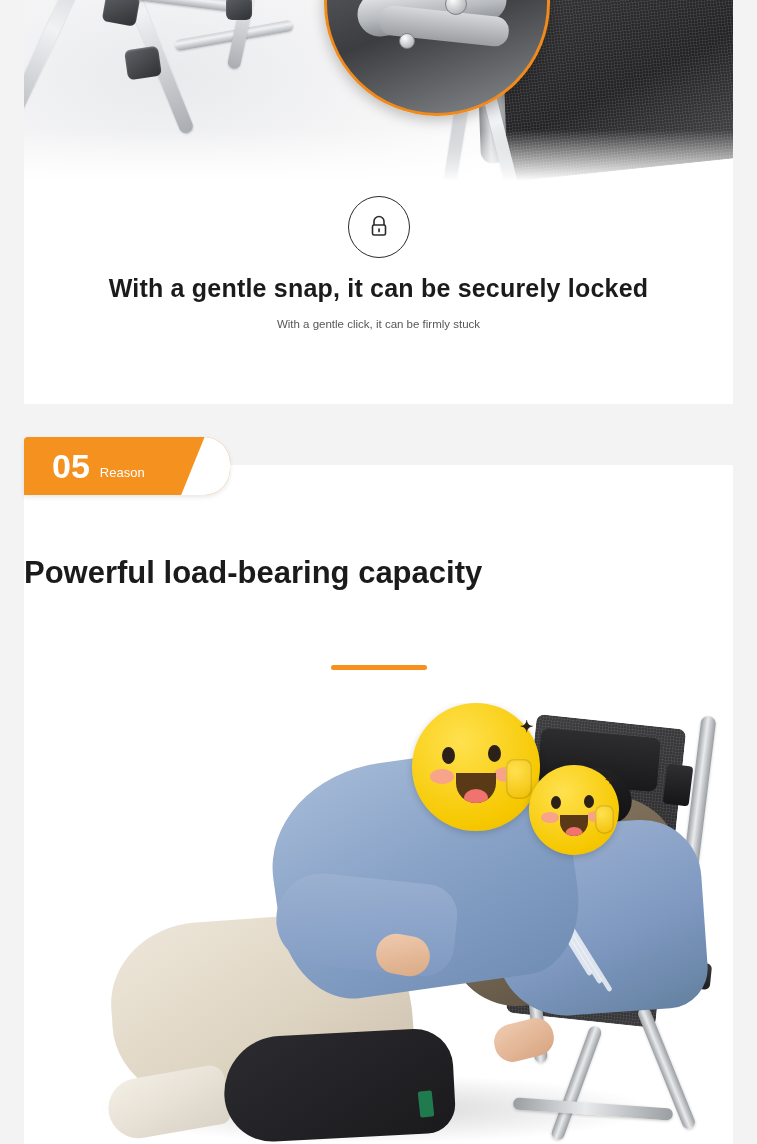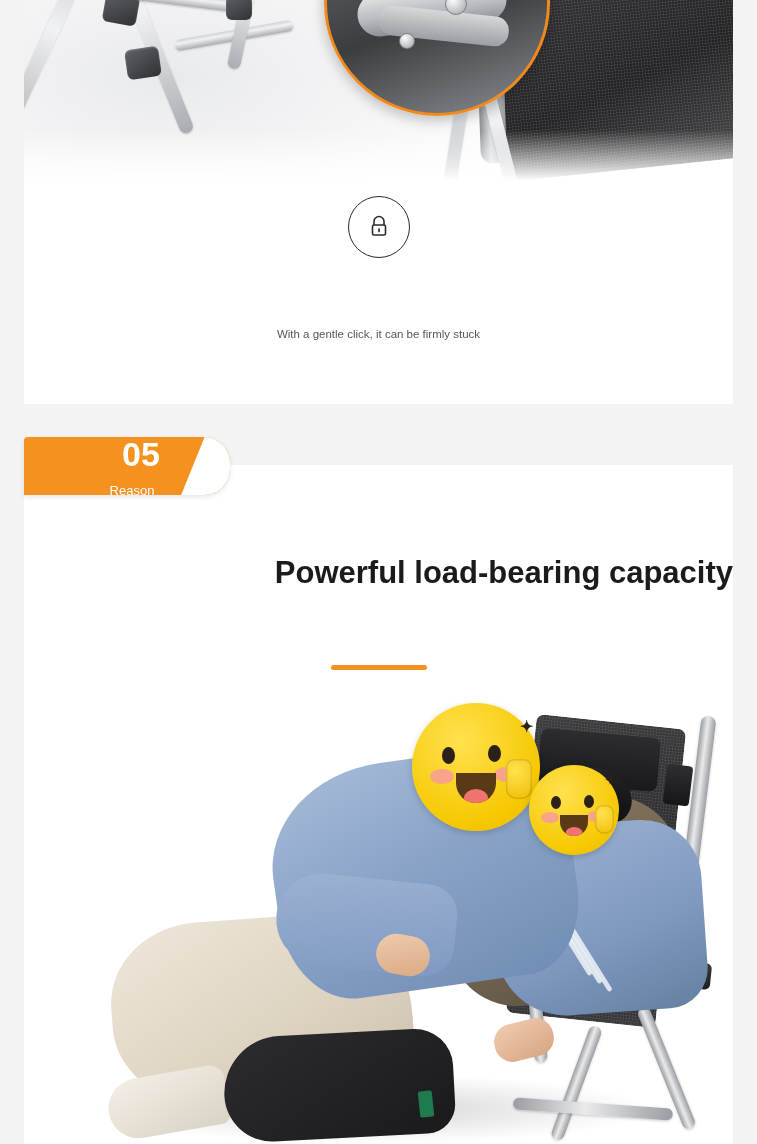--- a/index.html
+++ b/index.html
@@ -571,6 +571,7 @@
       </div>
     </div>
 
+    <div class="lock-title">With a gentle snap, it can be securely locked</div>
     <div class="lock-sub">With a gentle click, it can be firmly stuck</div>
   </section>
 

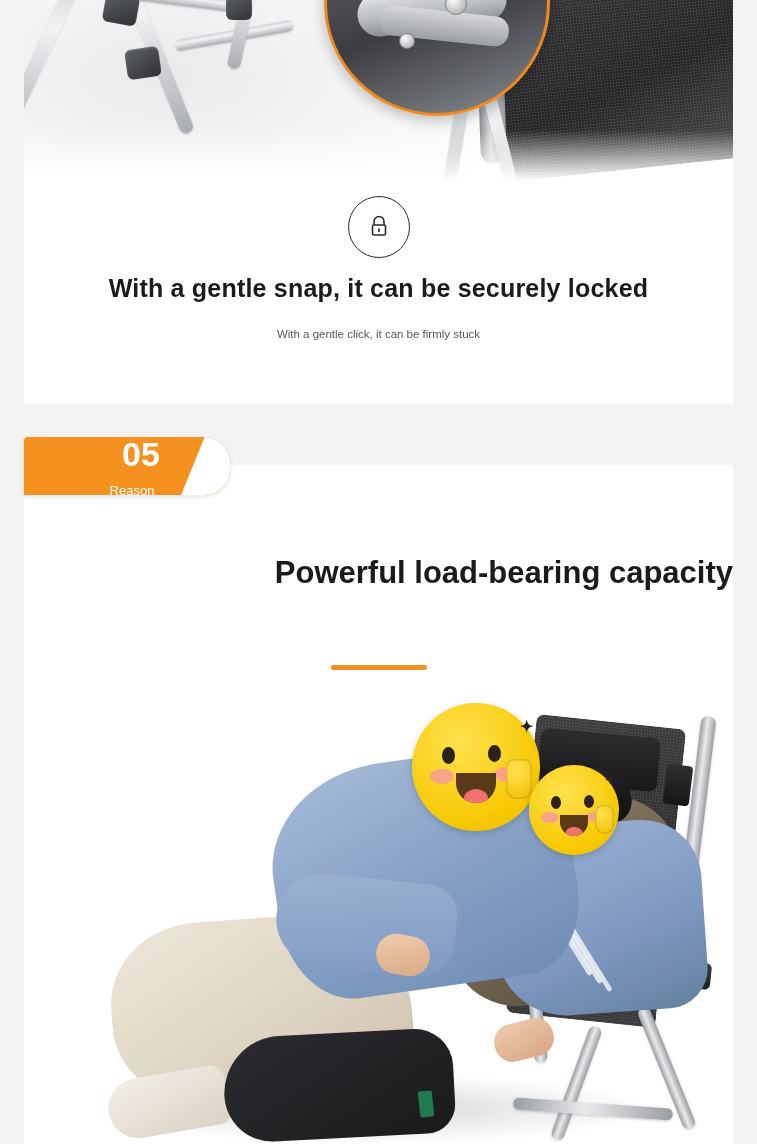--- a/index.html
+++ b/index.html
@@ -177,7 +177,6 @@
     text-align: center;
     font-size: 11.5px;
     color: #575757;
-    margin-top: 10px;
   }
 
   

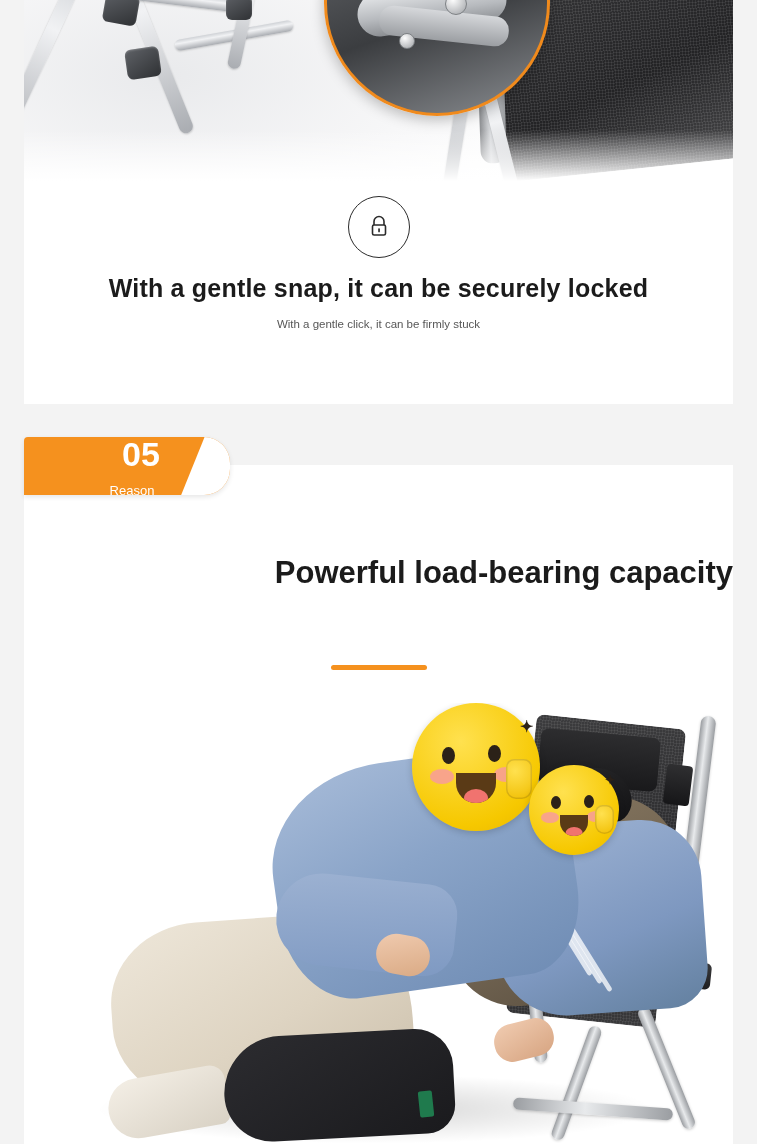--- a/index.html
+++ b/index.html
@@ -204,7 +204,6 @@
     align-items: center;
     box-shadow: 0 2px 5px rgba(0,0,0,0.10);
     overflow: hidden;
-    flex-direction: column;
   }
   .reason-tag:after {
     content: "";

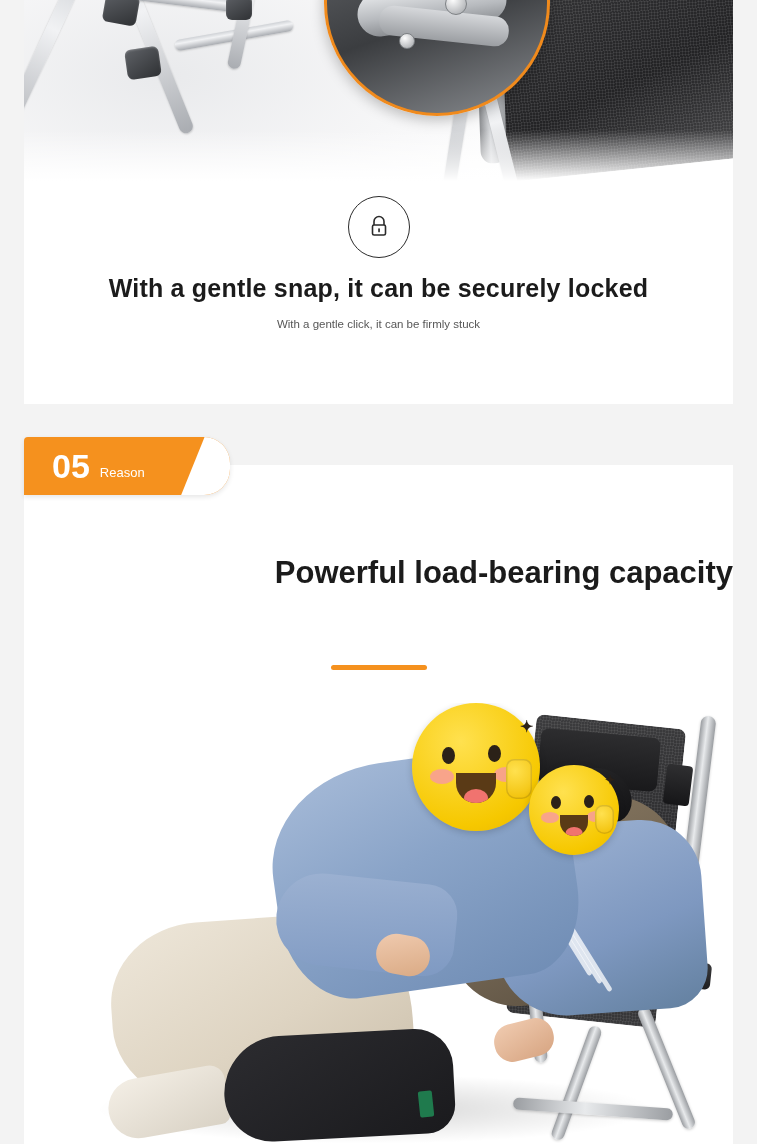--- a/index.html
+++ b/index.html
@@ -233,7 +233,7 @@
     position: absolute;
     left: 0; right: 0;
     top: 90px;
-    text-align: right;
+    text-align: left;
     font-size: 31px;
     font-weight: 700;
     color: #1b1b1b;

